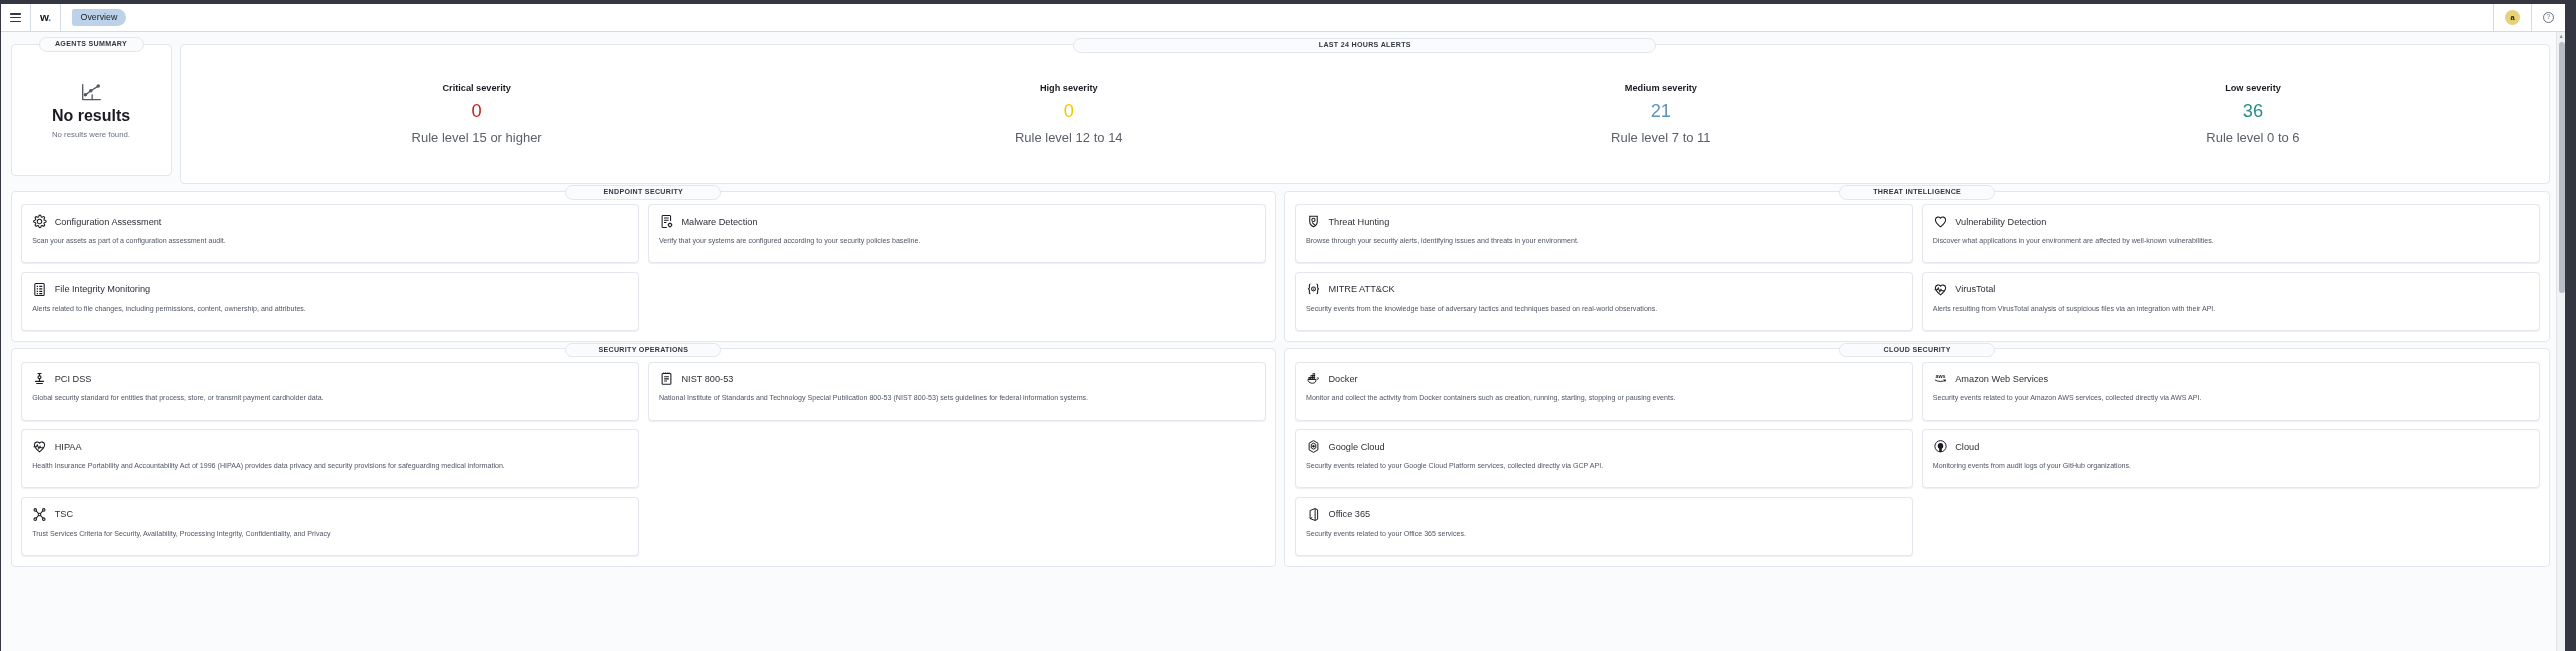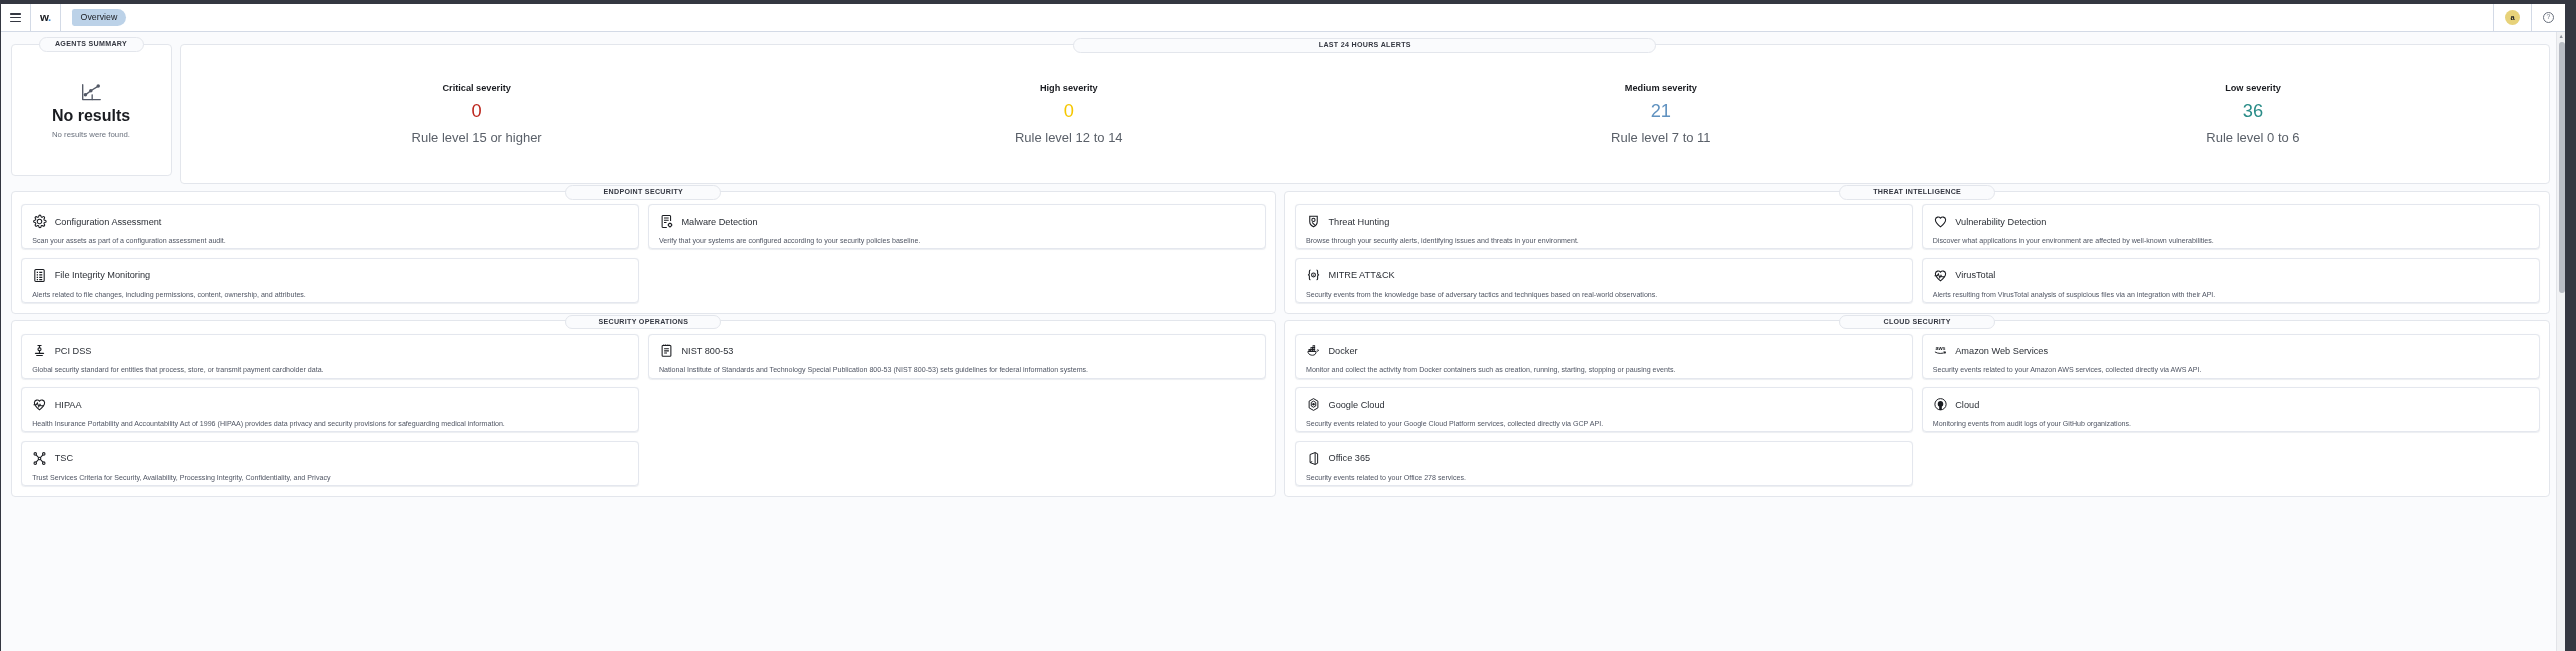--- a/index.html
+++ b/index.html
@@ -134,7 +134,7 @@
     border-radius: 4.1px;
     background: #ffffff;
     padding: 8.8px 10.2px 10.2px 10.2px;
-    height: 45px;
+    height: 59px;
     box-shadow: 0 0.5px 0.9px rgba(152,162,179,0.18);
     cursor: pointer;
   }

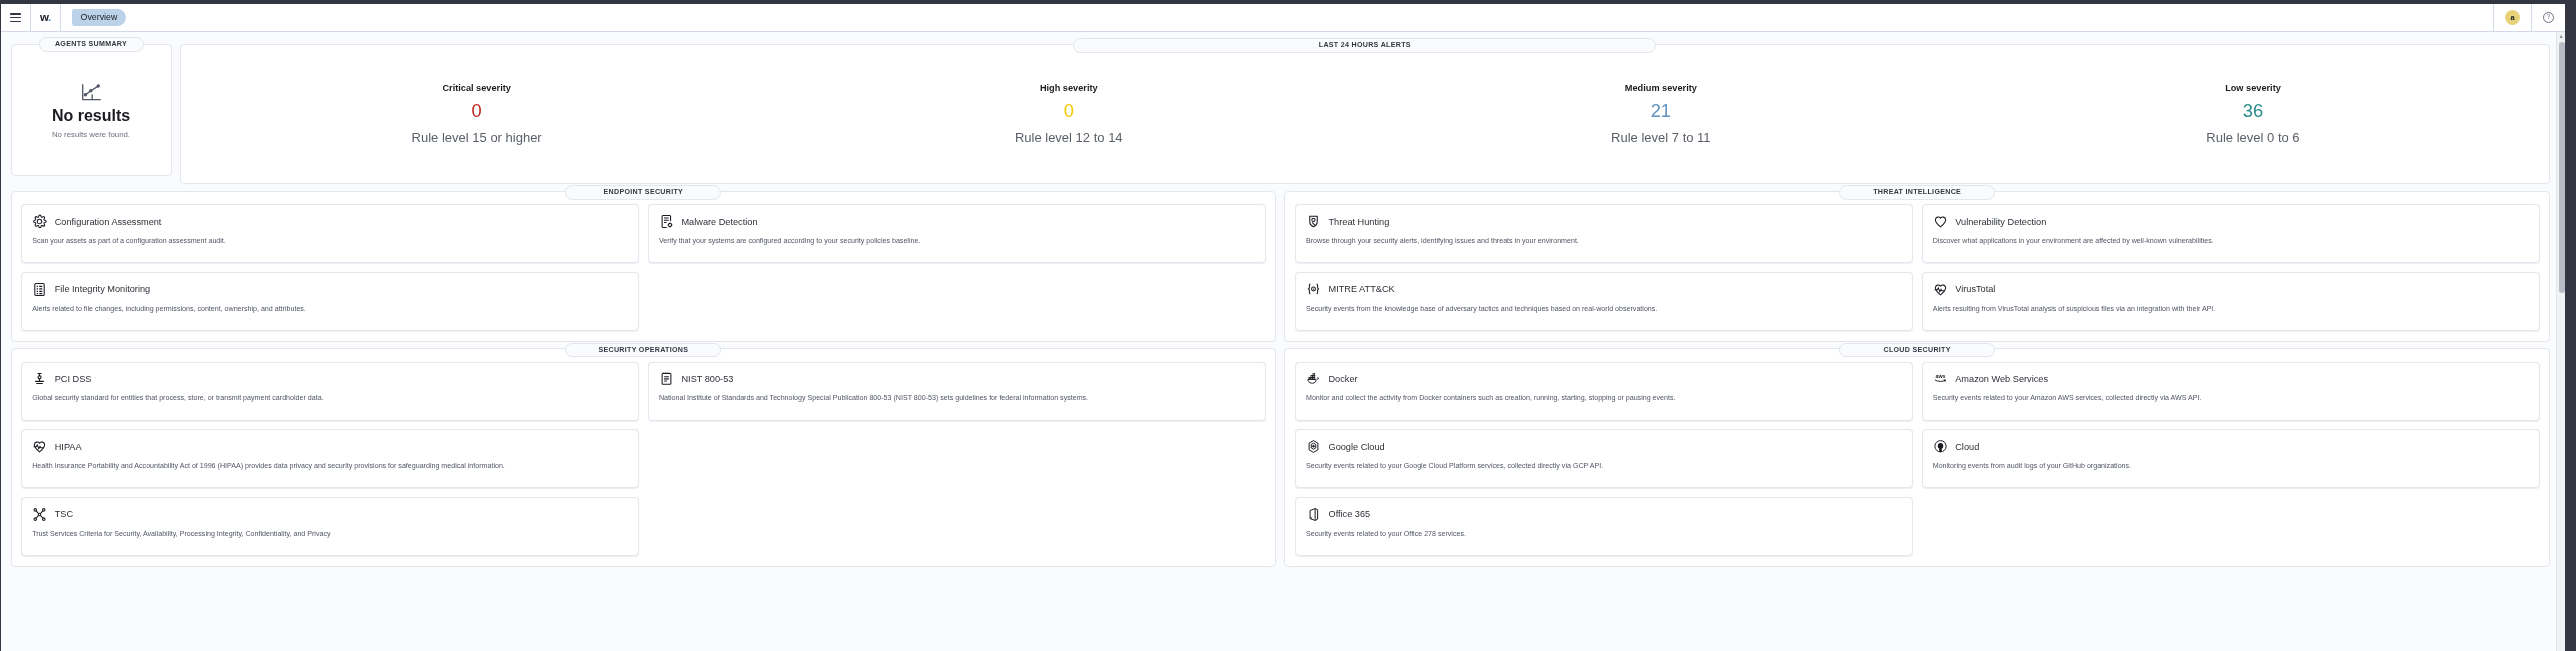--- a/index.html
+++ b/index.html
@@ -475,7 +475,7 @@
                   </span>
                   <span class="card-title">Office 365</span>
                 </div>
-                <div class="card-desc">Security events related to your Office 278 services.</div>
+                <div class="card-desc">Security events related to your Office 365 services.</div>
               </div>
             </div>
             <div class="cards-col">

